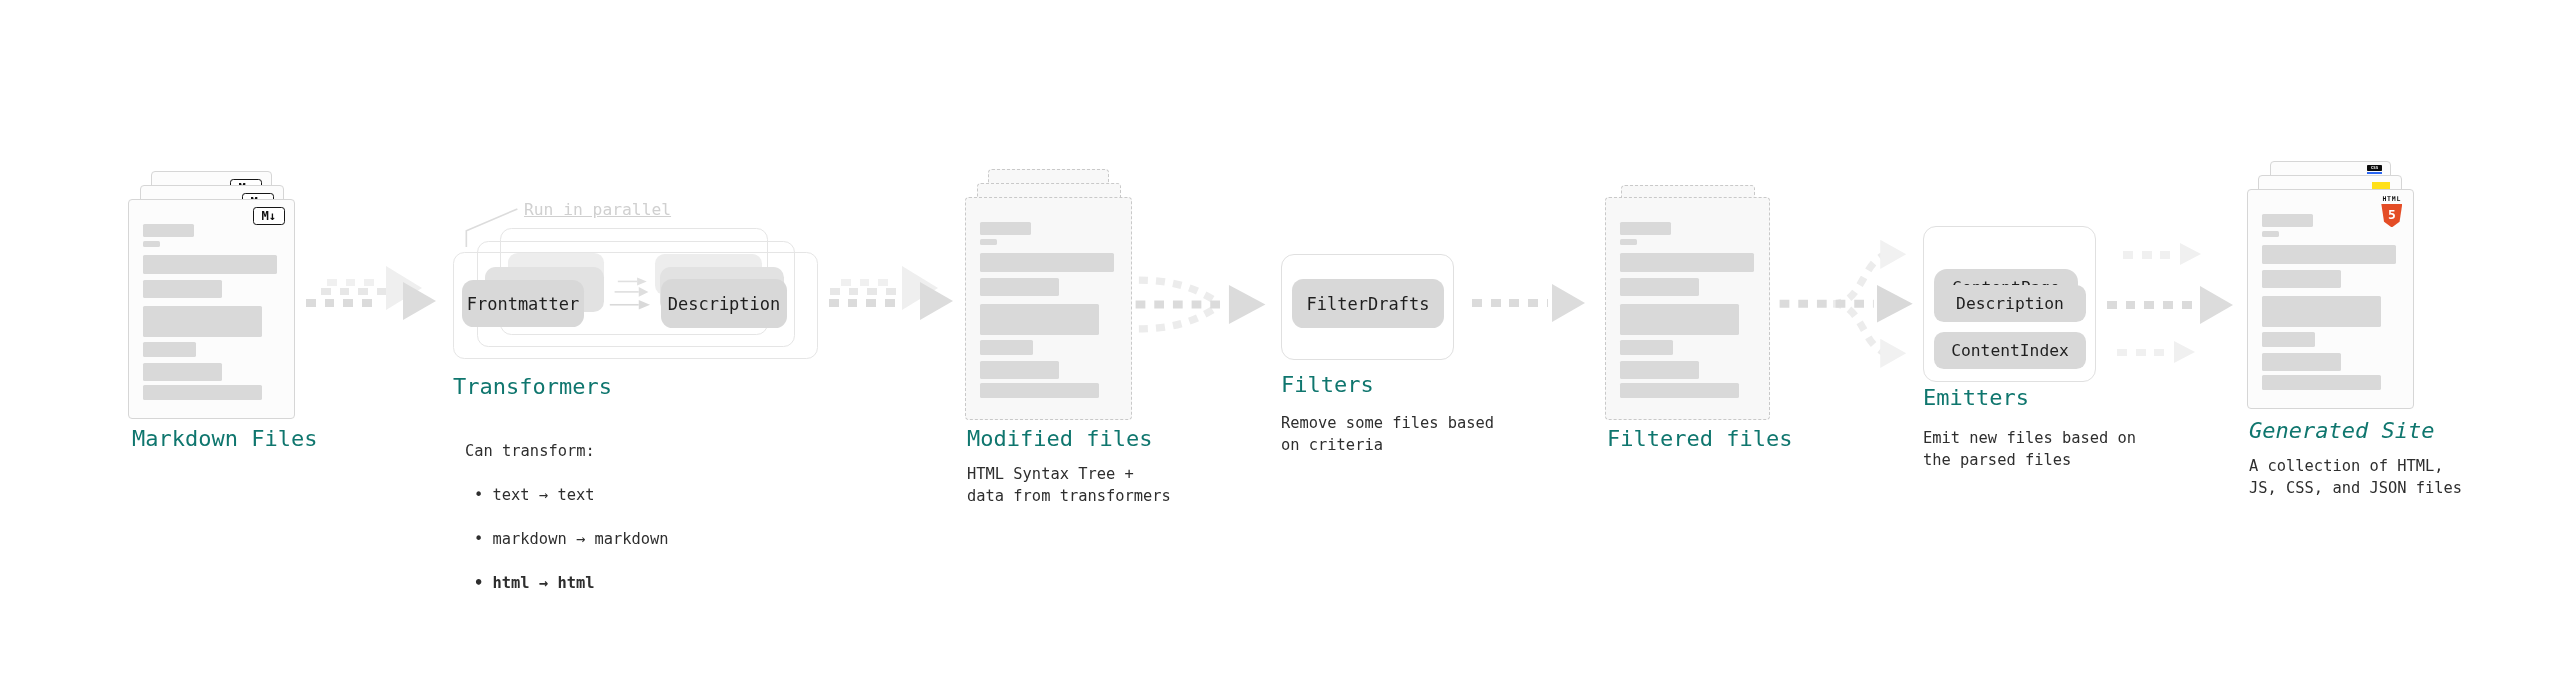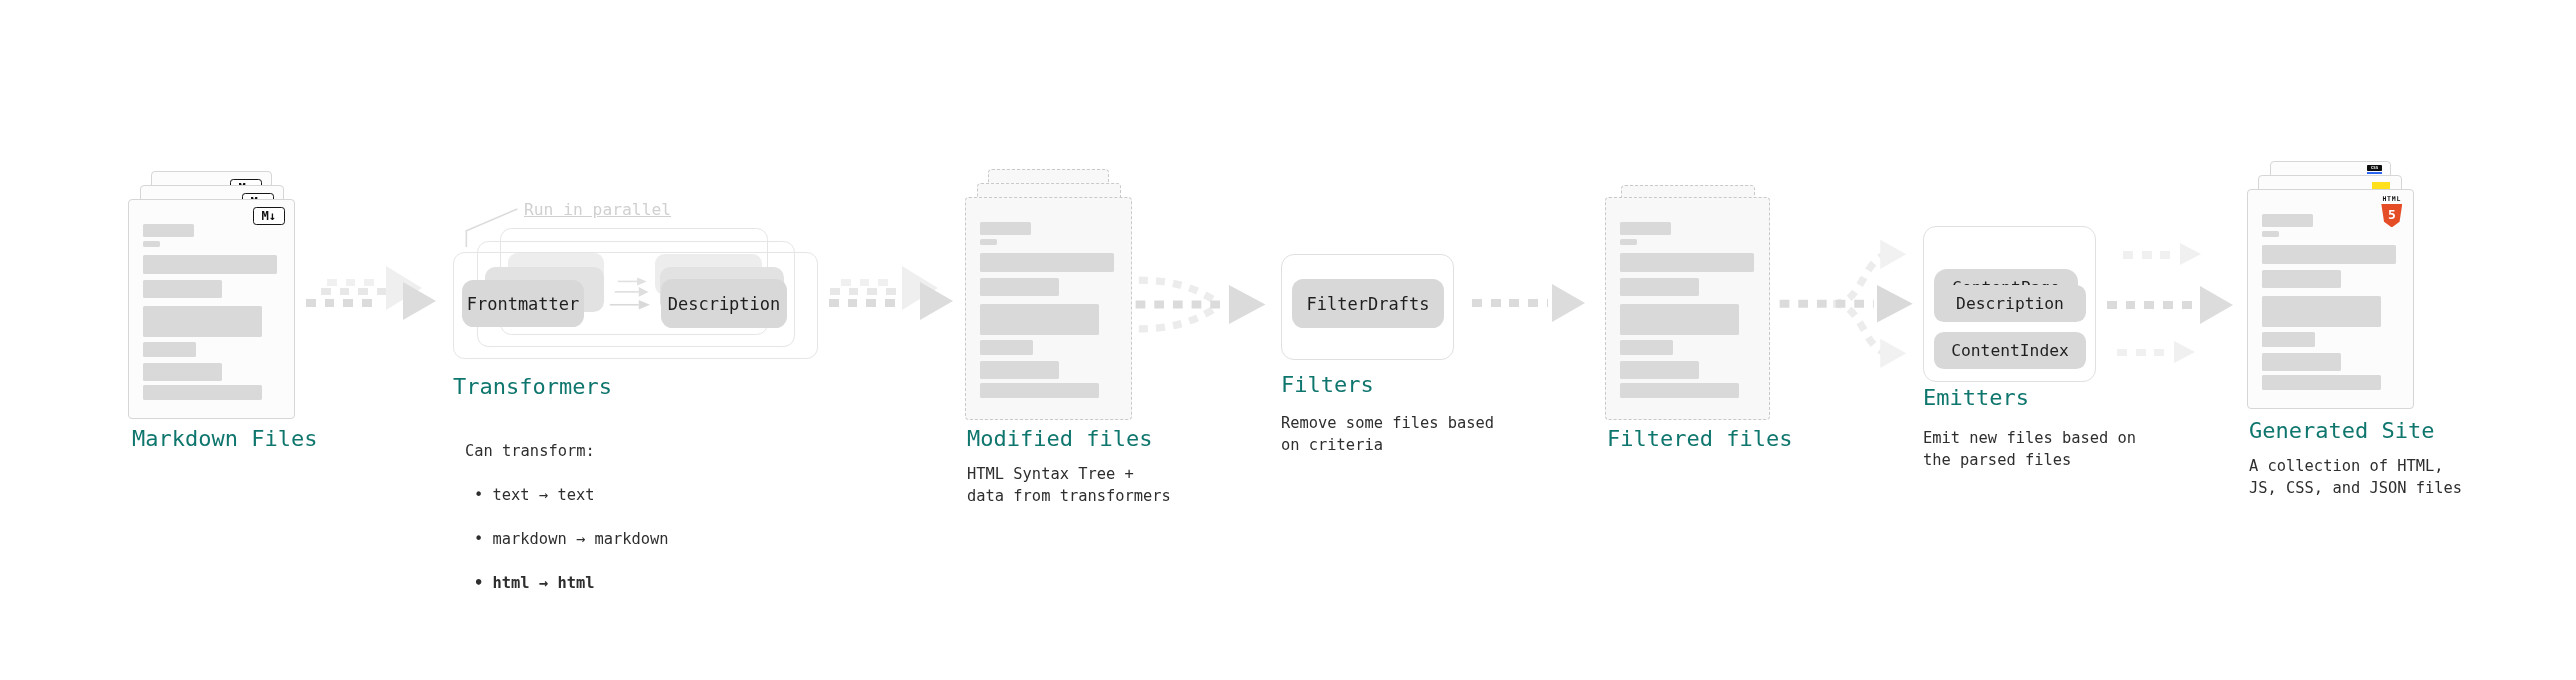--- a/index.html
+++ b/index.html
@@ -235,7 +235,7 @@
       <i></i>
     </div>
 </div>
-<div class="h" style="left:2249px;top:418px;">Generated Site</div>
+<div class="h" style="left:2249px;top:418px;font-style:italic;">Generated Site</div>
 <div class="note" style="left:2249px;top:455px;">A collection of HTML,
 JS, CSS, and JSON files</div>
 

